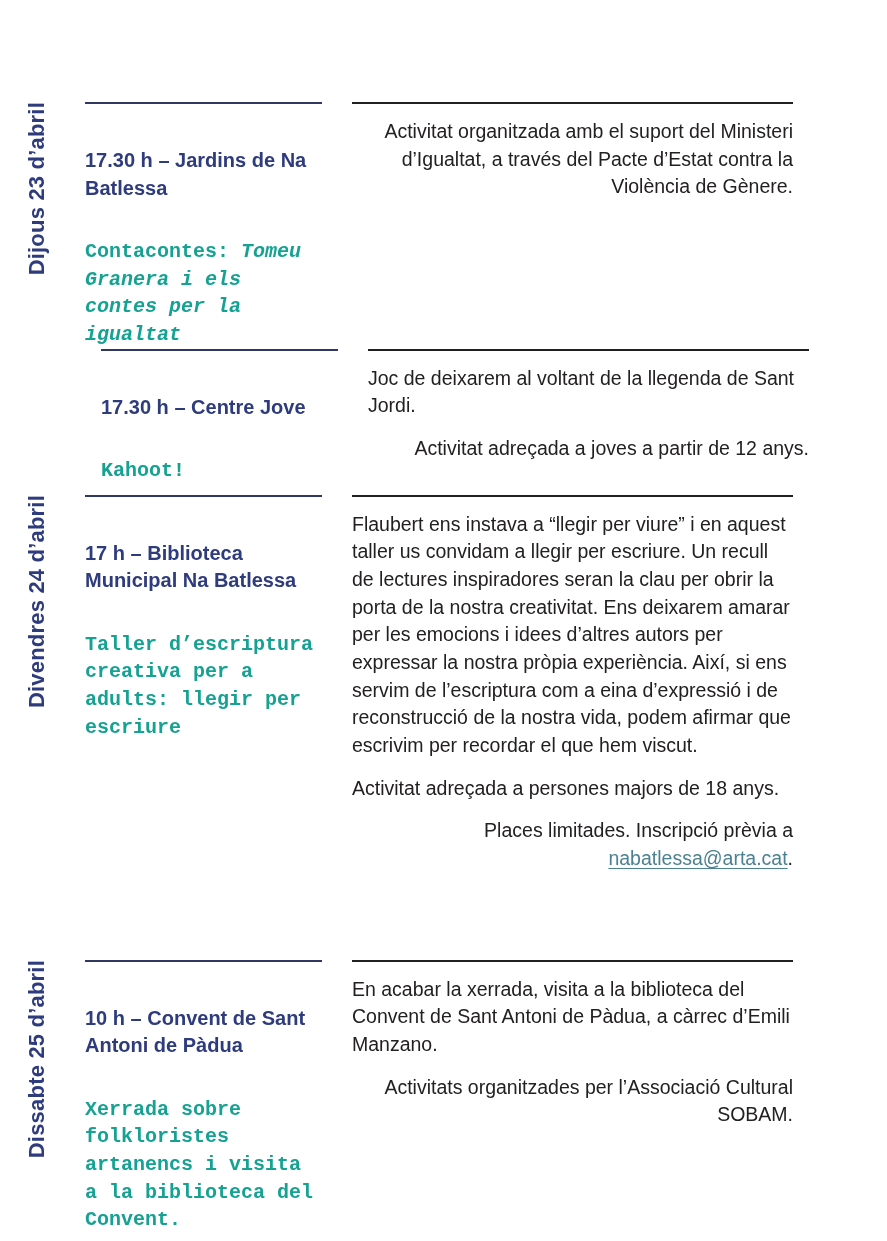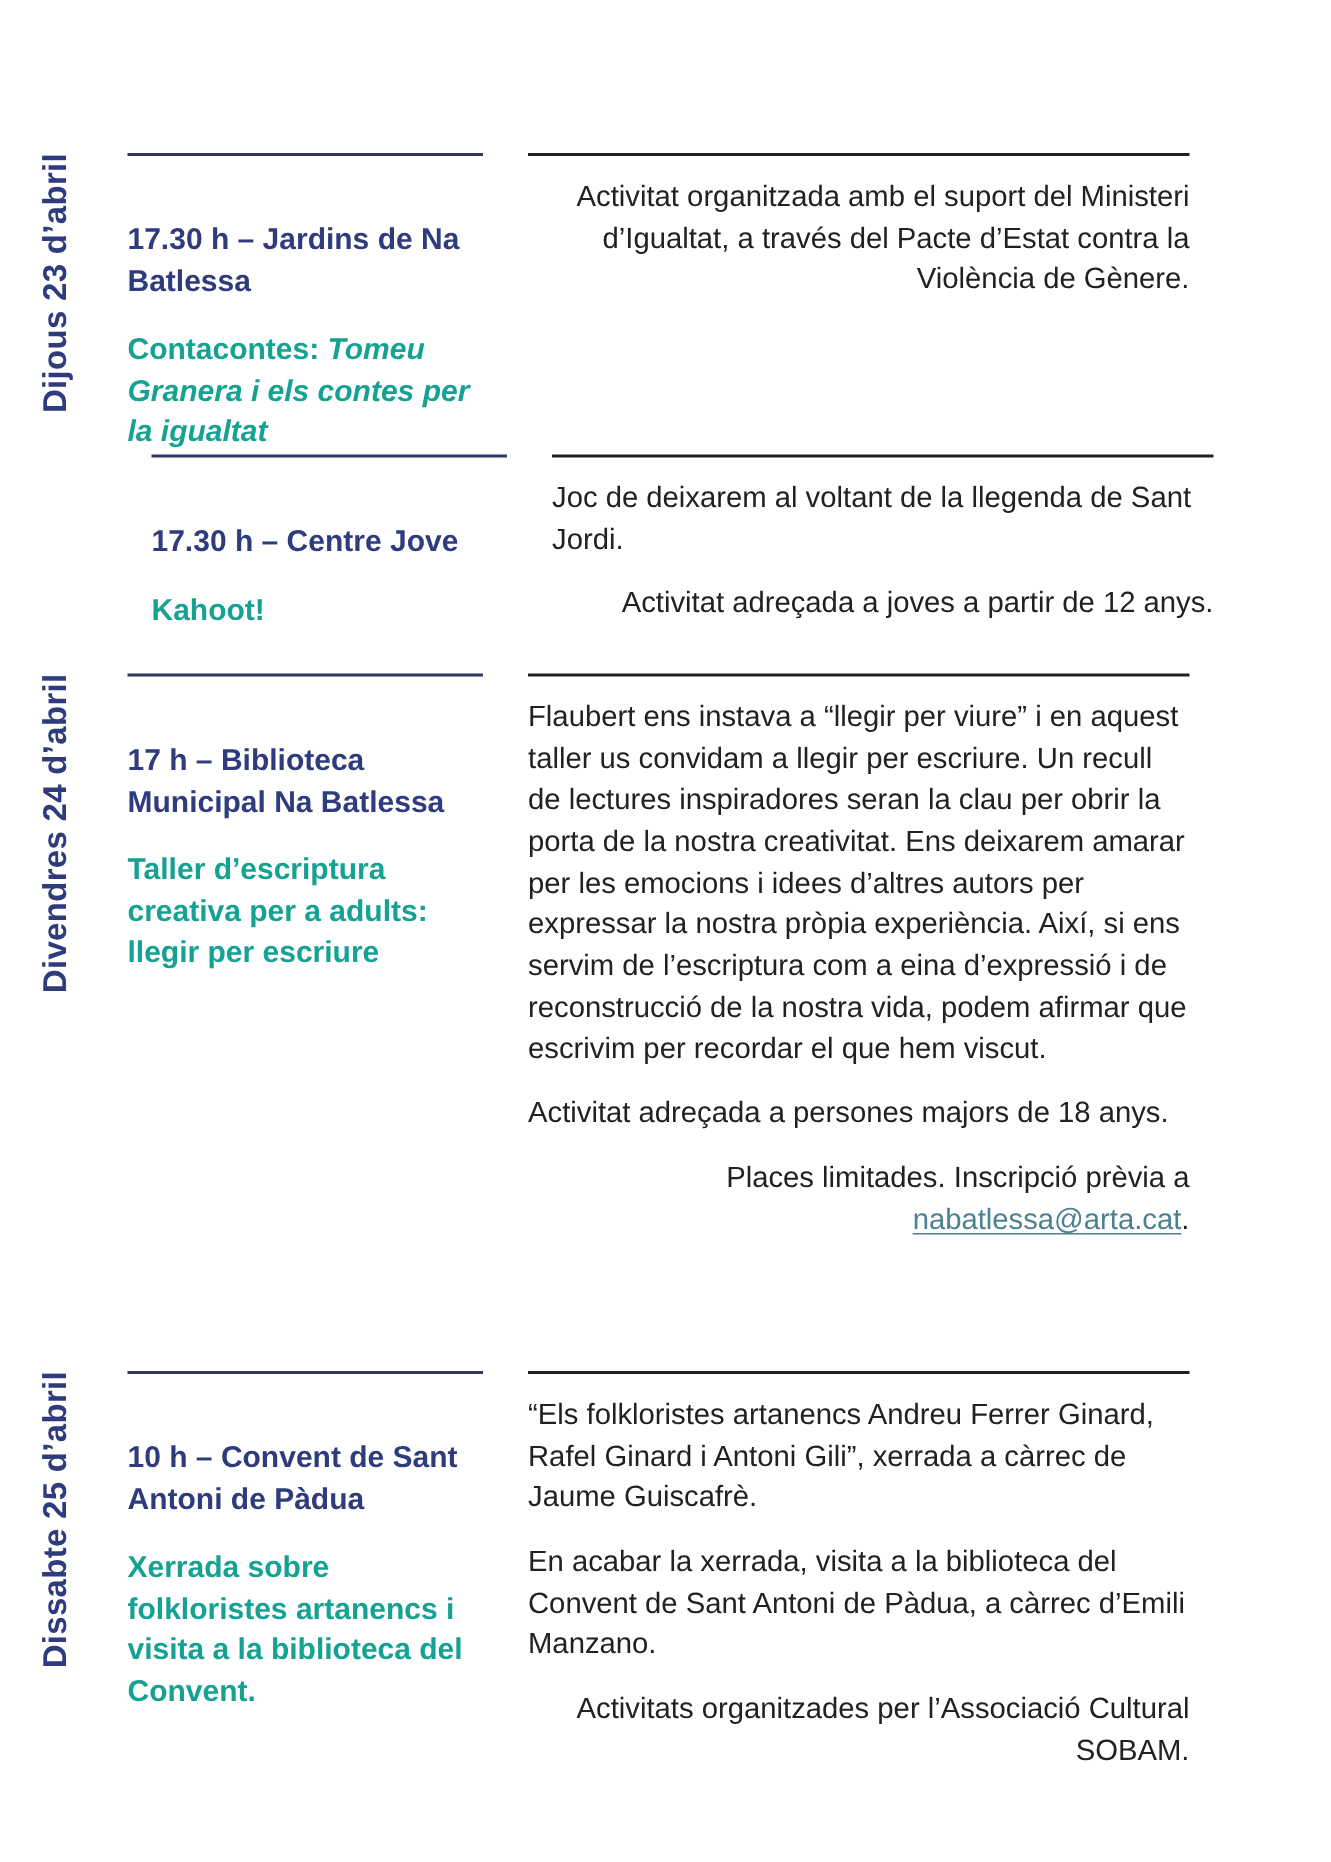--- a/index.html
+++ b/index.html
@@ -58,11 +58,12 @@
     margin-top:28px;
   }
   .event-title{
-    margin-top:18px;
+    margin-top:36px;
     font-size:20px;
     font-weight:700;
     color:var(--teal);
     line-height:1.38;
+    font-family:Liberation Mono, monospace;
   }
   .event-title em{font-style:italic;}
   .right-col p{

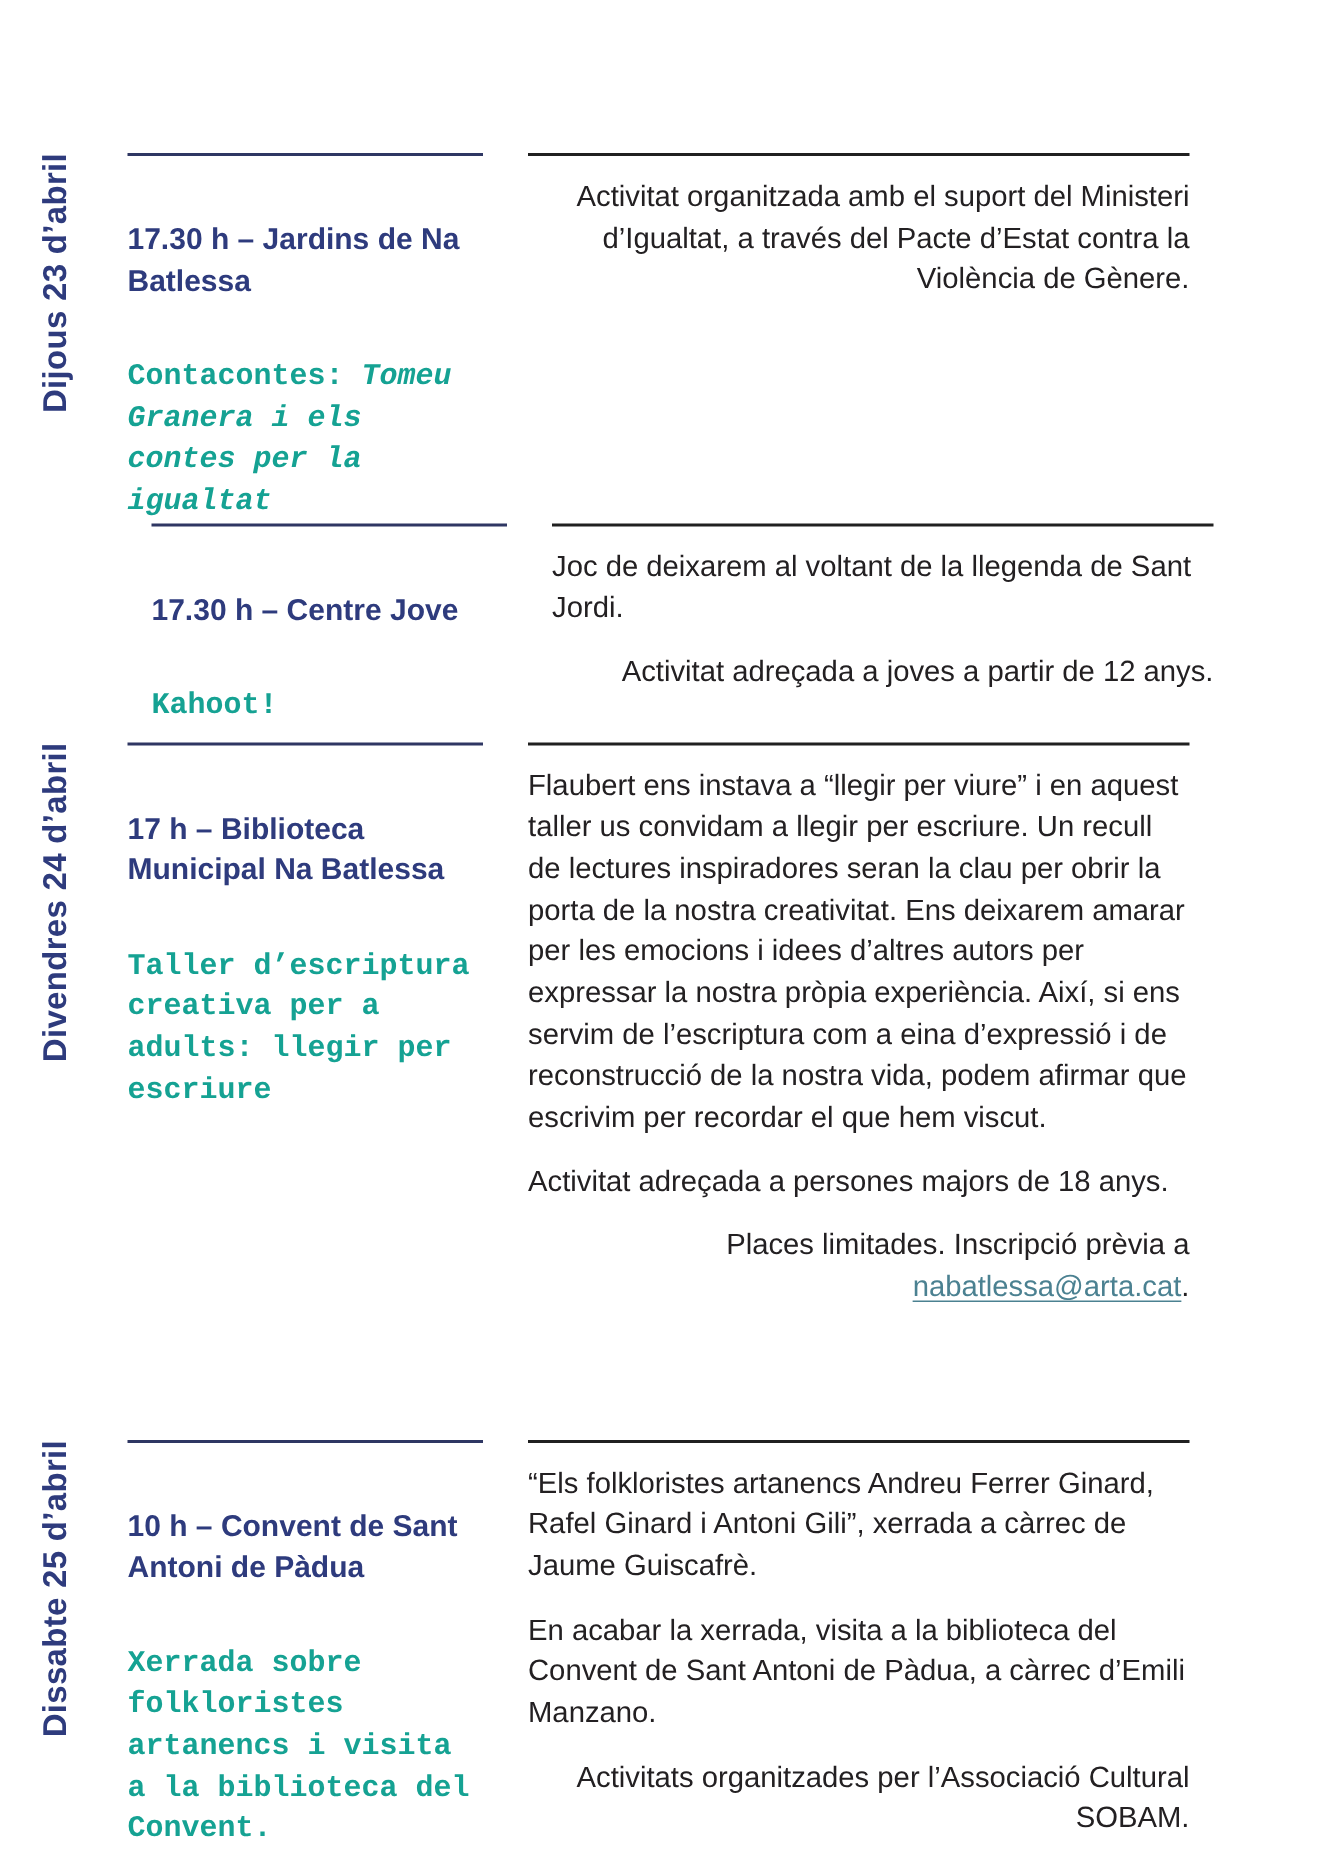--- a/index.html
+++ b/index.html
@@ -137,7 +137,6 @@
     </div>
     <div></div>
     <div class="right-col">
-      <p>“Els folkloristes artanencs Andreu Ferrer Ginard, Rafel Ginard i Antoni Gili”, xerrada a càrrec de Jaume Guiscafrè.</p>
       <p>En acabar la xerrada, visita a la biblioteca del Convent de Sant Antoni de Pàdua, a càrrec d’Emili Manzano.</p>
       <p>Activitats organitzades per l’Associació Cultural SOBAM.</p>
     </div>

